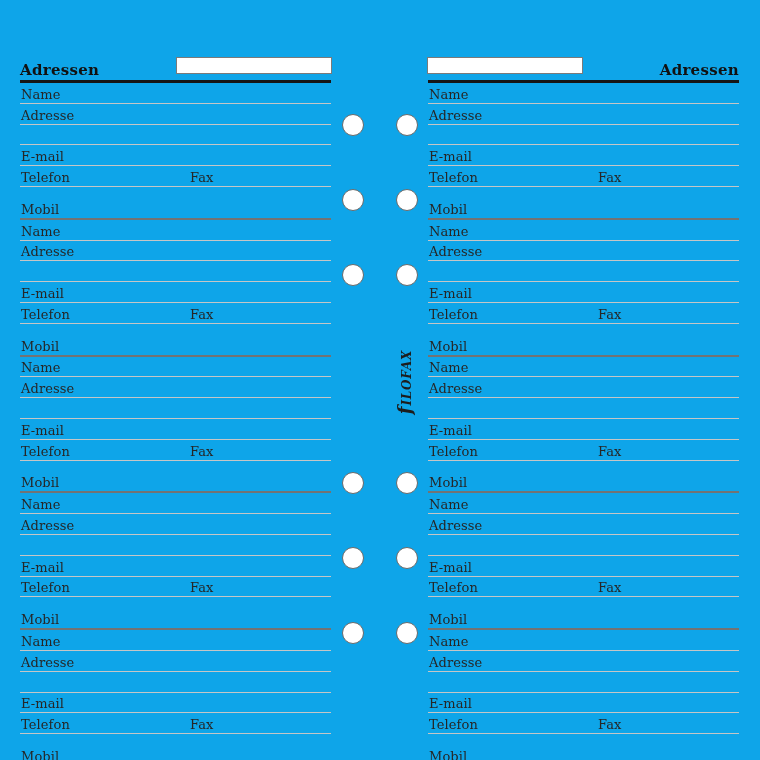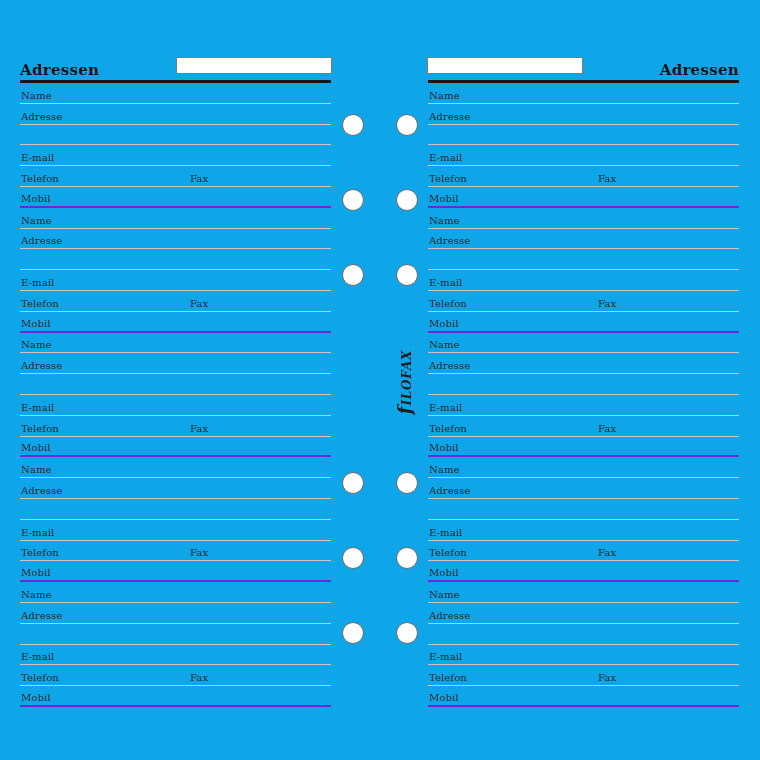--- a/index.html
+++ b/index.html
@@ -60,7 +60,7 @@
     position: absolute;
     bottom: 2px;
     left: 1px;
-    font-size: 10px;
+    font-size: 13px;
     line-height: 1;
     letter-spacing: 0.1px;
     color: #262626;

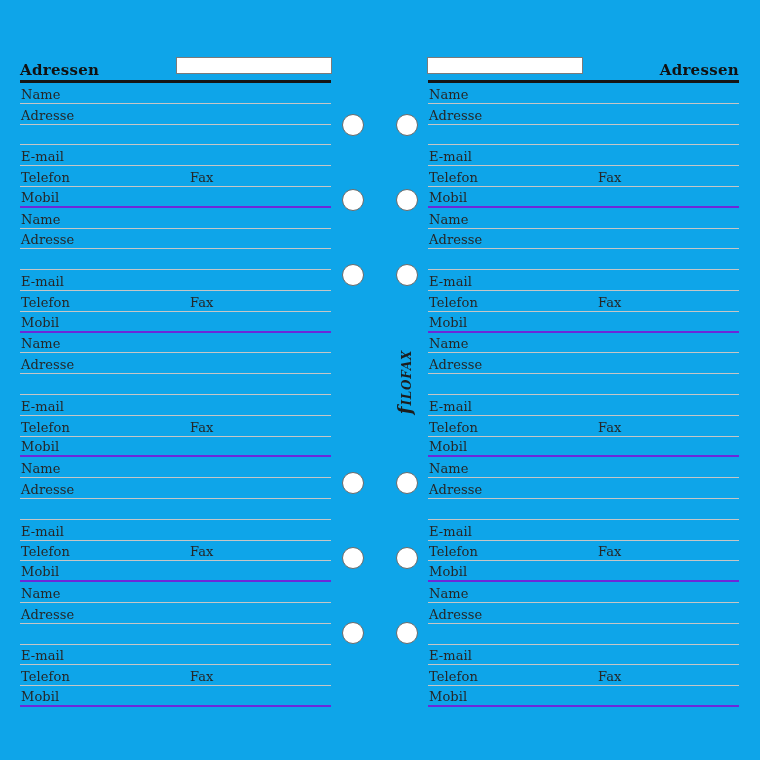--- a/index.html
+++ b/index.html
@@ -55,7 +55,7 @@
     box-sizing: border-box;
     border-bottom: 1px solid #c6c6c6;
   }
-  .row-end { border-bottom: 2px solid #6d28d9; }
+  .row-end { border-bottom: 2px solid #737373; margin-top: 12px; }
   .lab {
     position: absolute;
     bottom: 2px;

